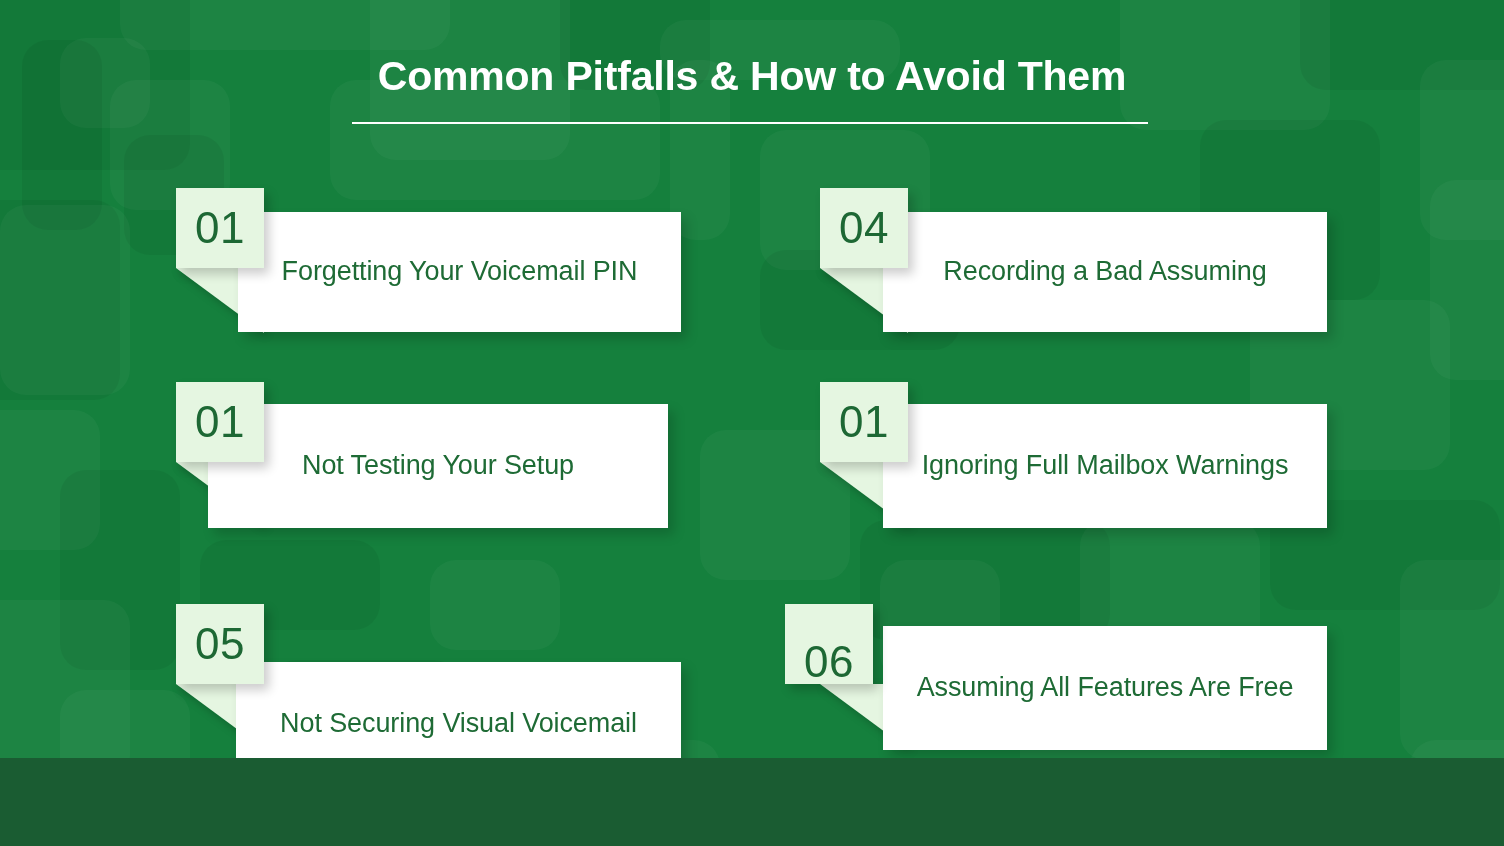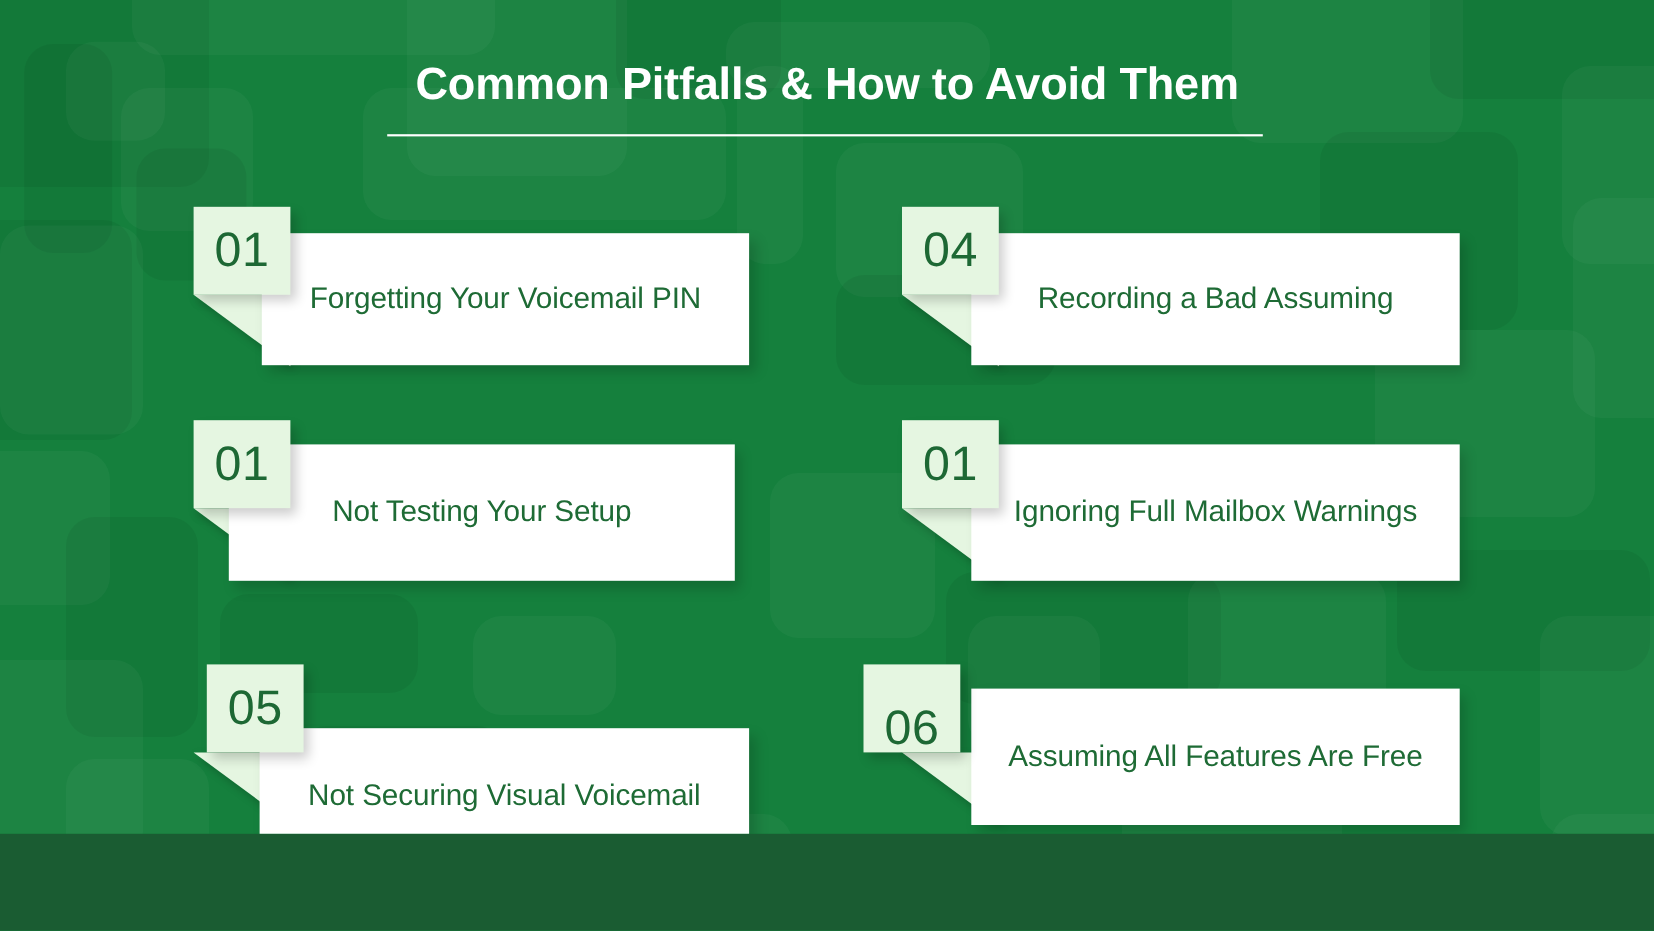--- a/index.html
+++ b/index.html
@@ -207,7 +207,7 @@
         <div class="card-panel" style="left: 236px; top: 662px; width: 445px; height: 124px;">
           <div class="card-title">Not Securing Visual Voicemail</div>
         </div>
-        <div class="card-badge" style="left: 188px; top: 604px; width: 88px; height: 80px;">
+        <div class="card-badge" style="left: 176px; top: 604px; width: 88px; height: 80px;">
           <div class="card-number">05</div>
         </div>
       </div>

